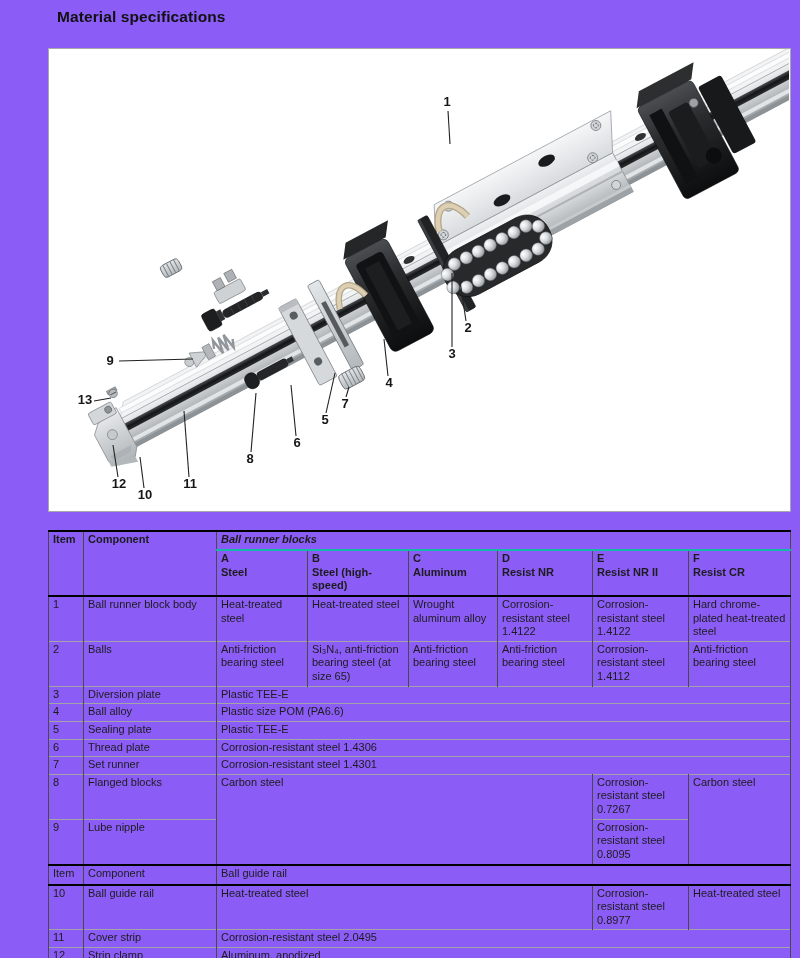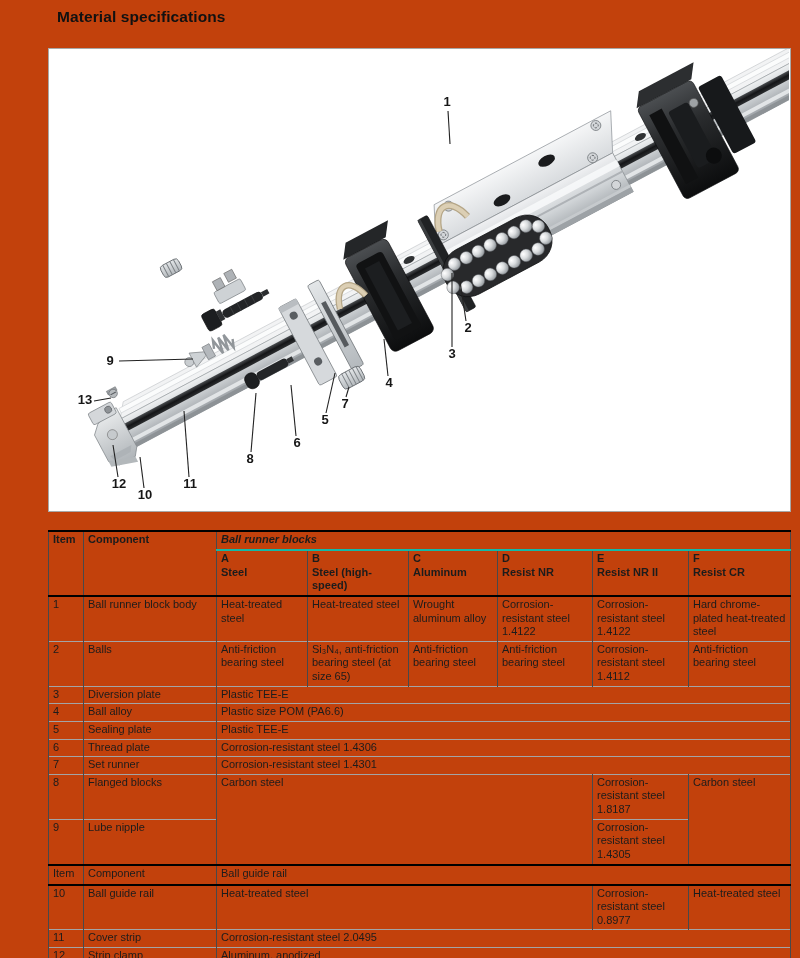--- a/index.html
+++ b/index.html
@@ -4,7 +4,7 @@
 <style>
   html,body{margin:0;padding:0;background:#ffffff;}
   body{width:800px;font-family:"Liberation Sans","DejaVu Sans",sans-serif;color:#1c1c1c;}
-  .page{position:relative;width:800px;height:958px;background:#c2410c;overflow:hidden;}
+  .page{position:relative;width:800px;height:958px;background:#8b5cf6;overflow:hidden;}
   .title{position:absolute;left:57px;top:8px;font-size:15.5px;font-weight:bold;letter-spacing:.1px;color:#111;}
   .frame{position:absolute;left:48px;top:48px;width:741px;height:462px;border:1px solid #a8a8a8;background:#fff;overflow:hidden;}
   .frame svg{display:block;}

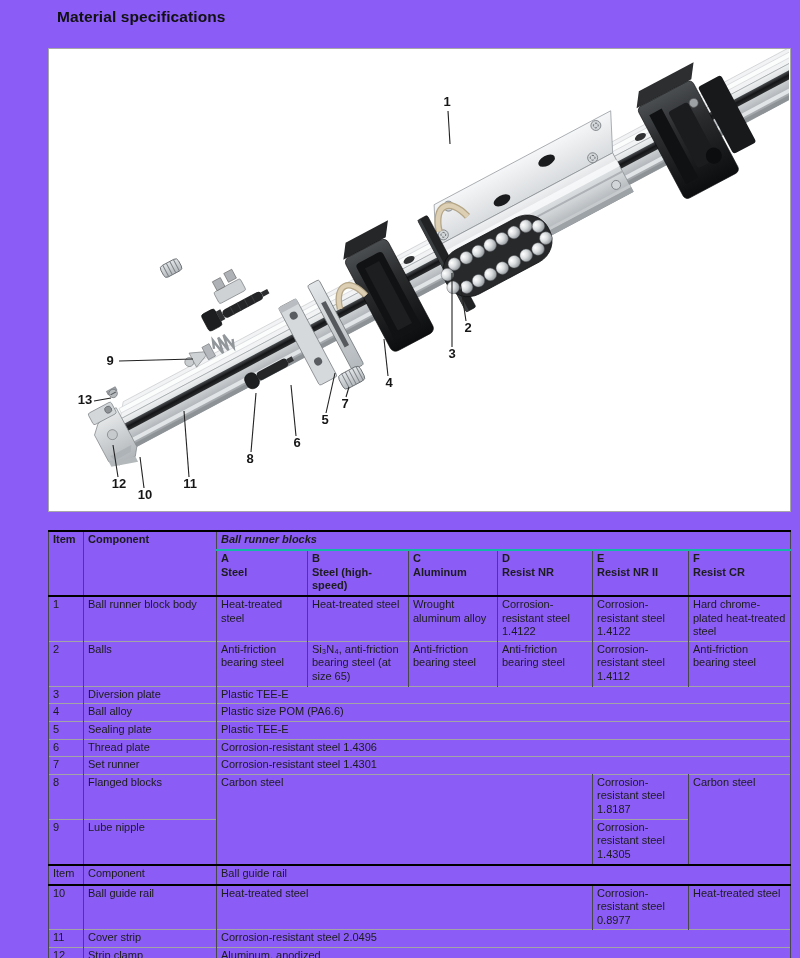--- a/index.html
+++ b/index.html
@@ -365,7 +365,7 @@
         <td class="item">8</td>
         <td>Flanged blocks</td>
         <td colspan="4" rowspan="2">Carbon steel</td>
-        <td>Corrosion-resistant steel 1.8187</td>
+        <td>Corrosion-resistant steel 0.7267</td>
         <td rowspan="2">Carbon steel</td>
       </tr>
       <tr class="r89">

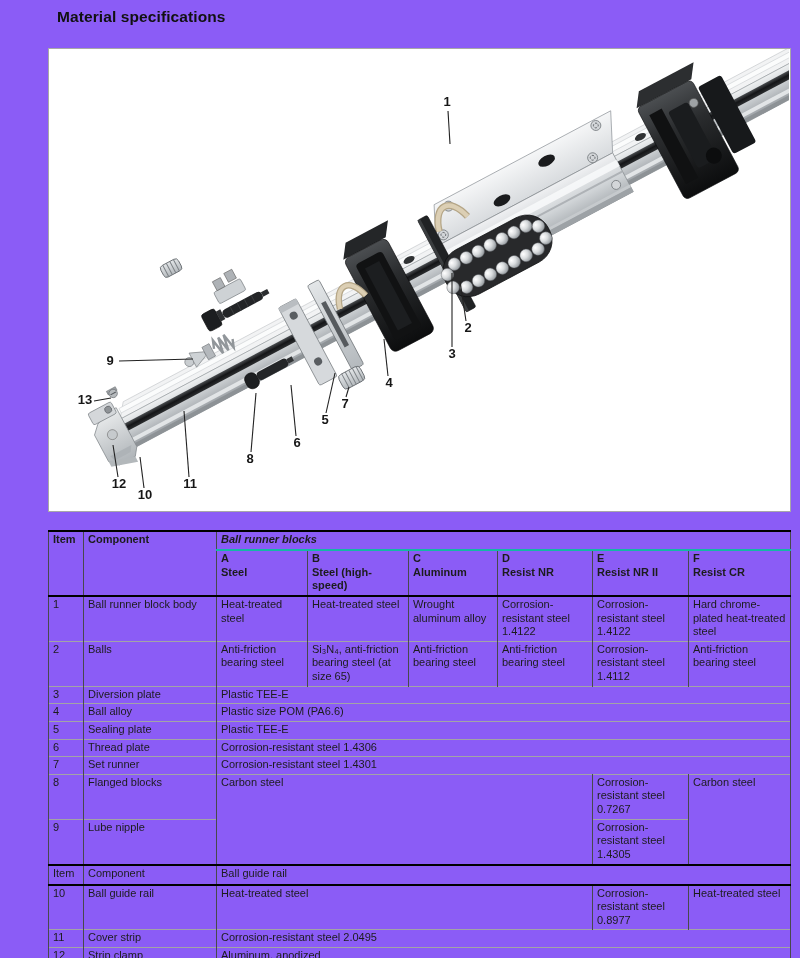--- a/index.html
+++ b/index.html
@@ -371,7 +371,7 @@
       <tr class="r89">
         <td class="item">9</td>
         <td>Lube nipple</td>
-        <td>Corrosion-resistant steel 1.4305</td>
+        <td>Corrosion-resistant steel 0.8095</td>
       </tr>
       <tr class="hdr2">
         <th>Item</th>

